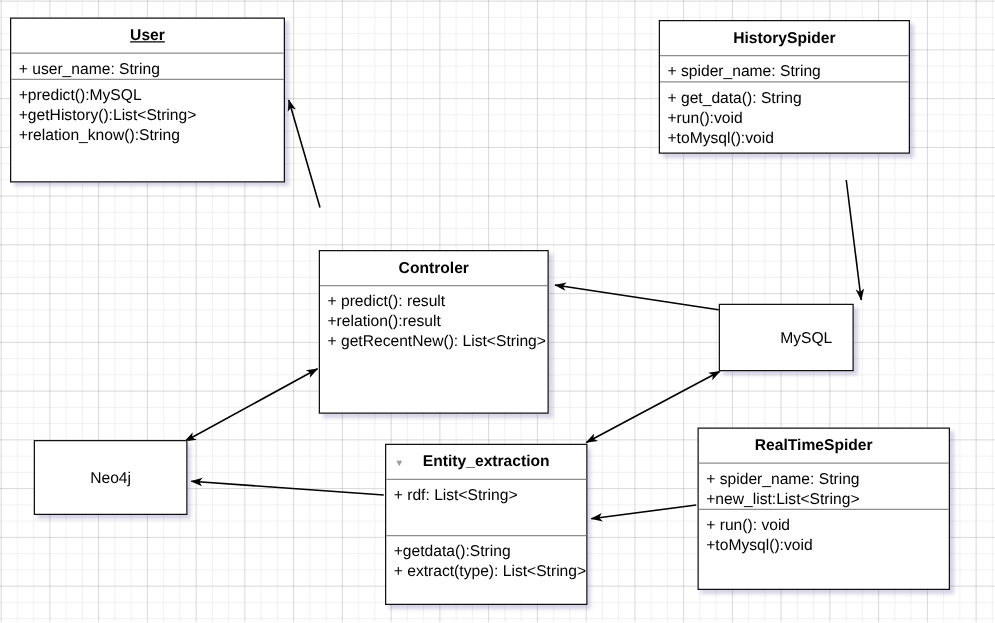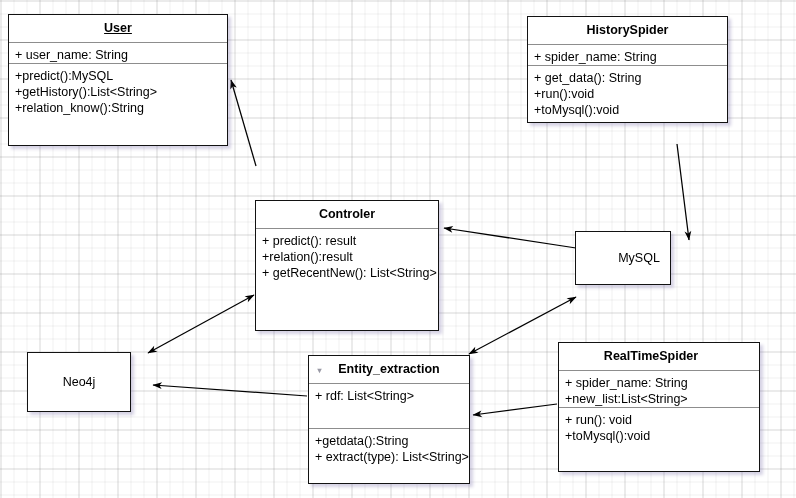--- a/index.html
+++ b/index.html
@@ -95,7 +95,7 @@
   #node-controler        { left: 255px; top: 165px; width: 184px; height: 131px; margin-top: 35px; }
   #node-controler .title { padding: 6px 0 7px 0; }
 
-  #node-mysql           { left: 575px; top: 231px; width: 96px; height: 54px; padding-left: 32px; }
+  #node-mysql           { left: 575px; top: 243px; width: 108px; height: 54px; padding-left: 32px; }
 
   #node-neo4j           { left: 27px;  top: 352px; width: 104px; height: 60px; }
 

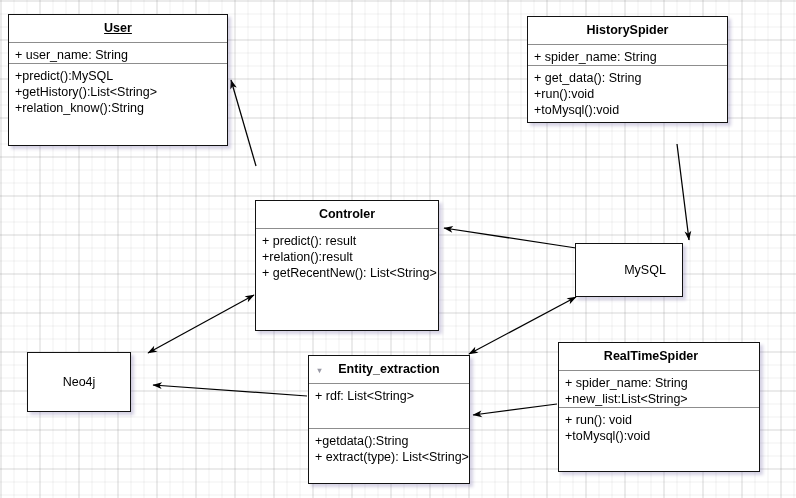--- a/index.html
+++ b/index.html
@@ -97,7 +97,7 @@
 
   #node-mysql           { left: 575px; top: 243px; width: 108px; height: 54px; padding-left: 32px; }
 
-  #node-neo4j           { left: 27px;  top: 352px; width: 104px; height: 60px; }
+  #node-neo4j           { left: 27px;  top: 352px; width: 123px; height: 60px; }
 
   #node-entity          { left: 308px; top: 355px; width: 162px; height: 129px; }
   #node-entity .title   { padding: 6px 0 7px 0; }

